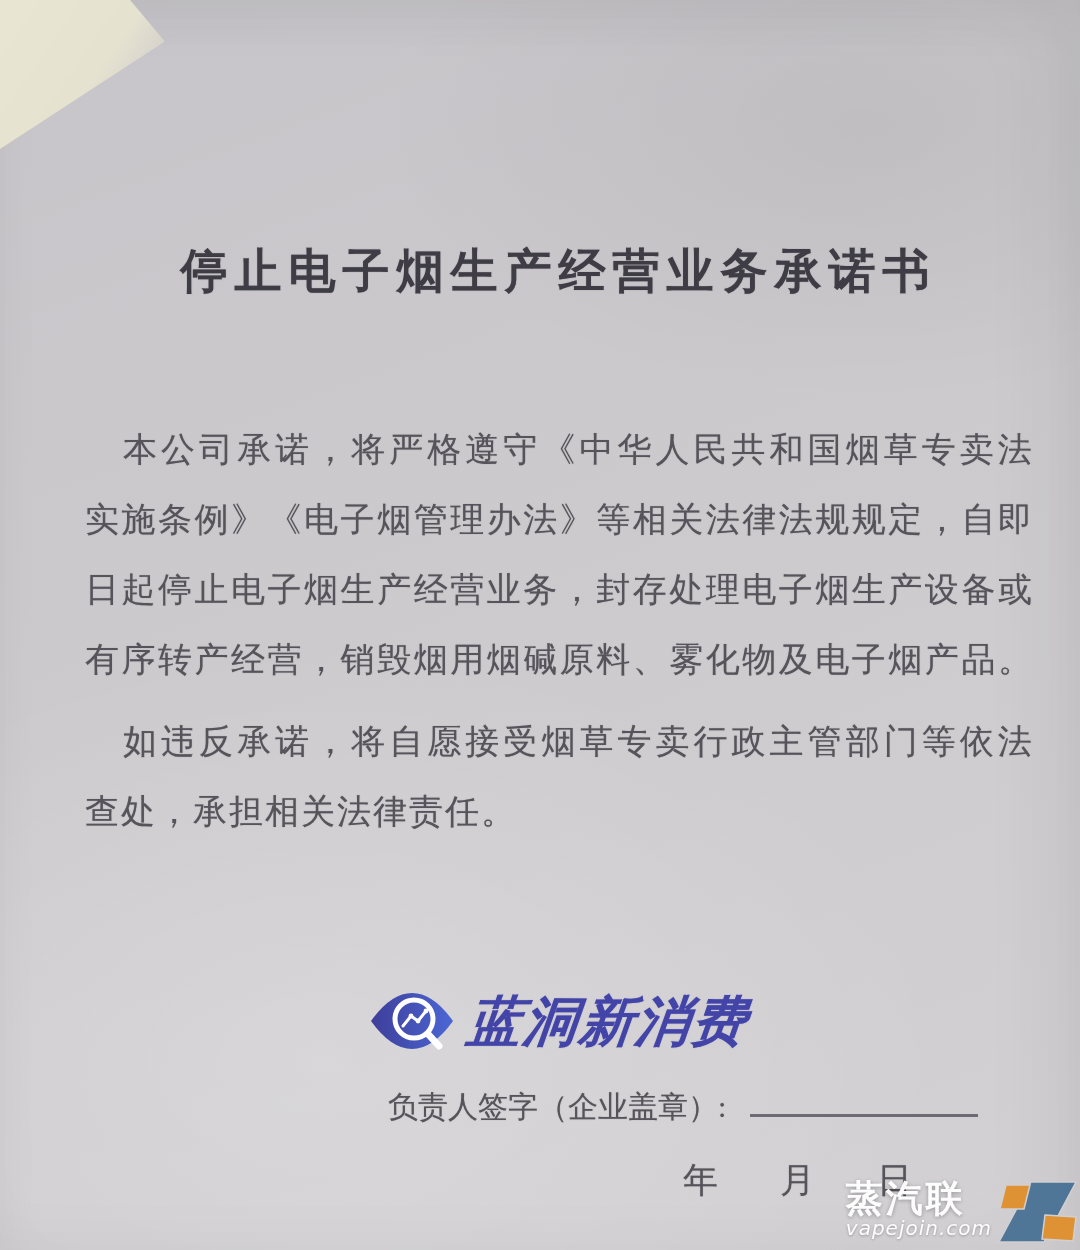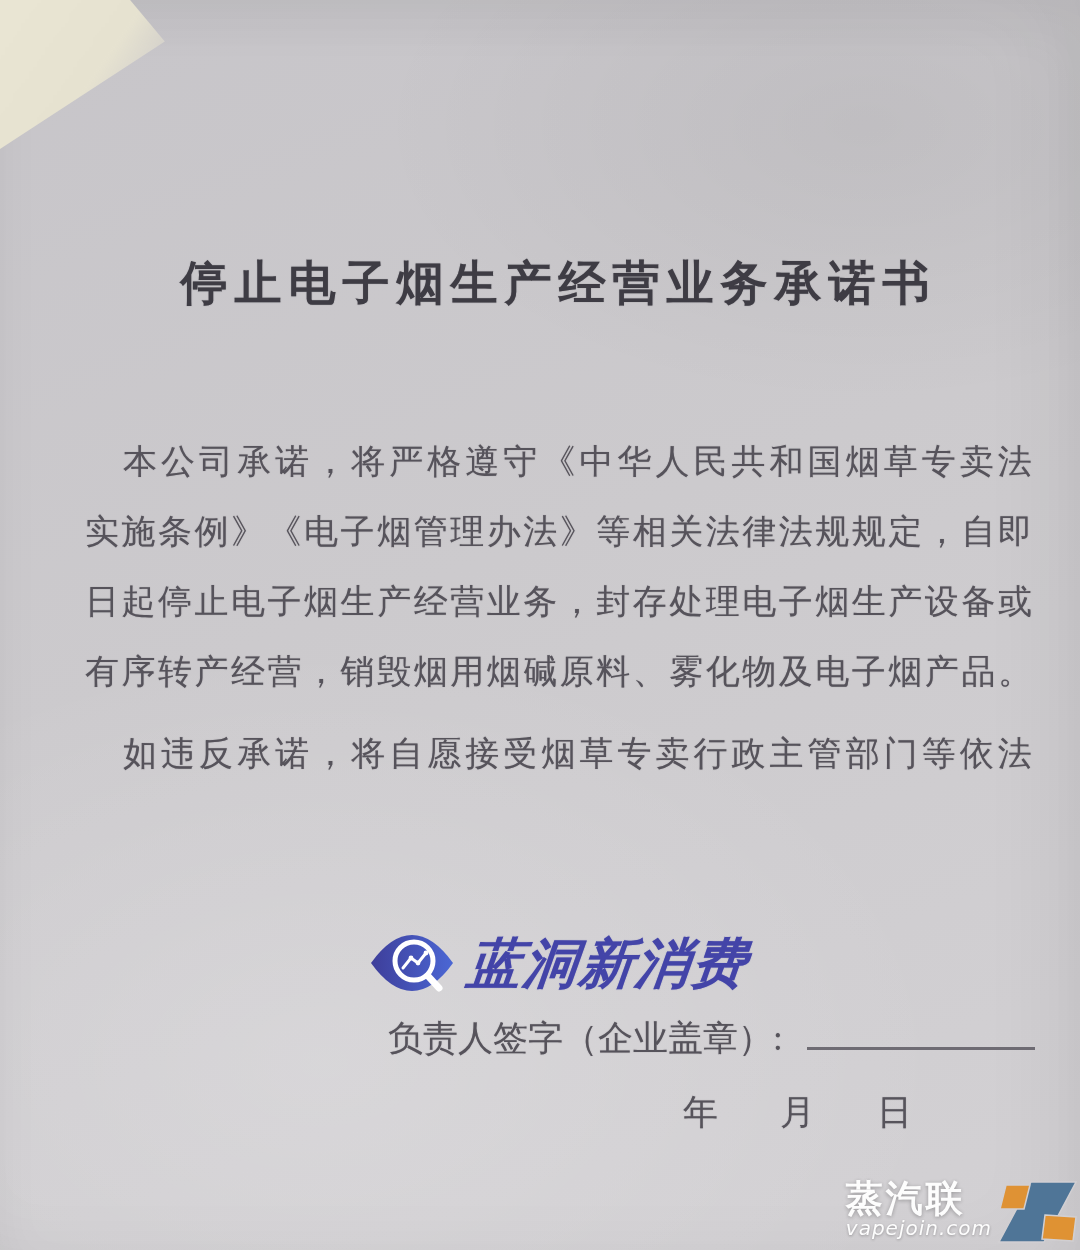--- a/index.html
+++ b/index.html
@@ -26,7 +26,7 @@
   }
   .paper{
     position:absolute;inset:0;
-    padding:12px 48px 0 85px;
+    padding:0 48px 0 85px;
     box-sizing:border-box;
     color:var(--ink);
   }

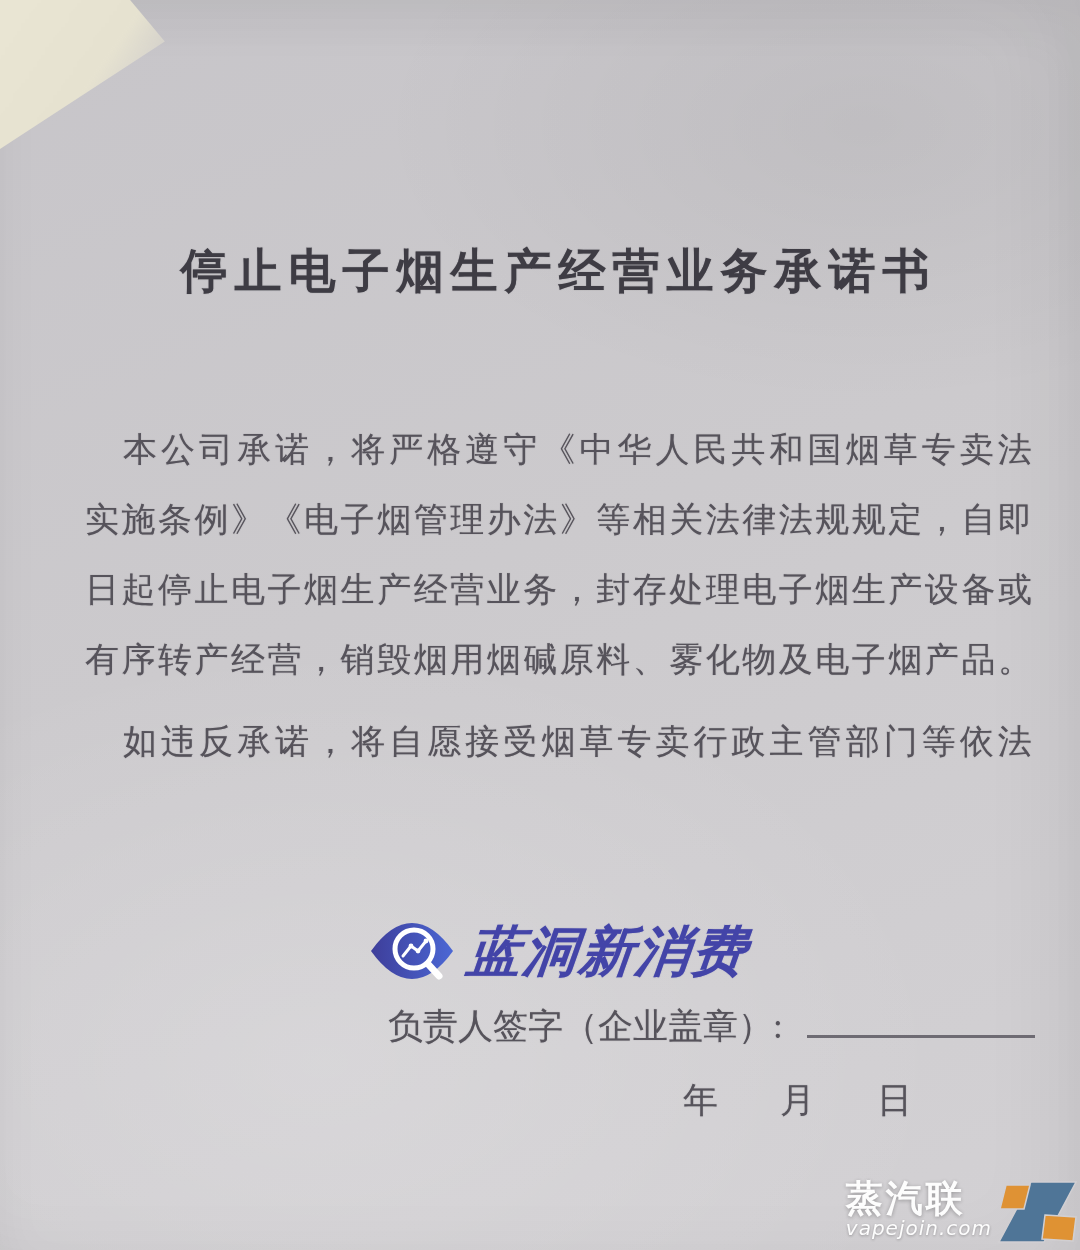--- a/index.html
+++ b/index.html
@@ -256,6 +256,7 @@
           <span>依</span>
           <span>法</span>
         </div>
+        <div class="doc-line plain">查处，承担相关法律责任。</div>
       </div>
 
     <div class="logo-row">

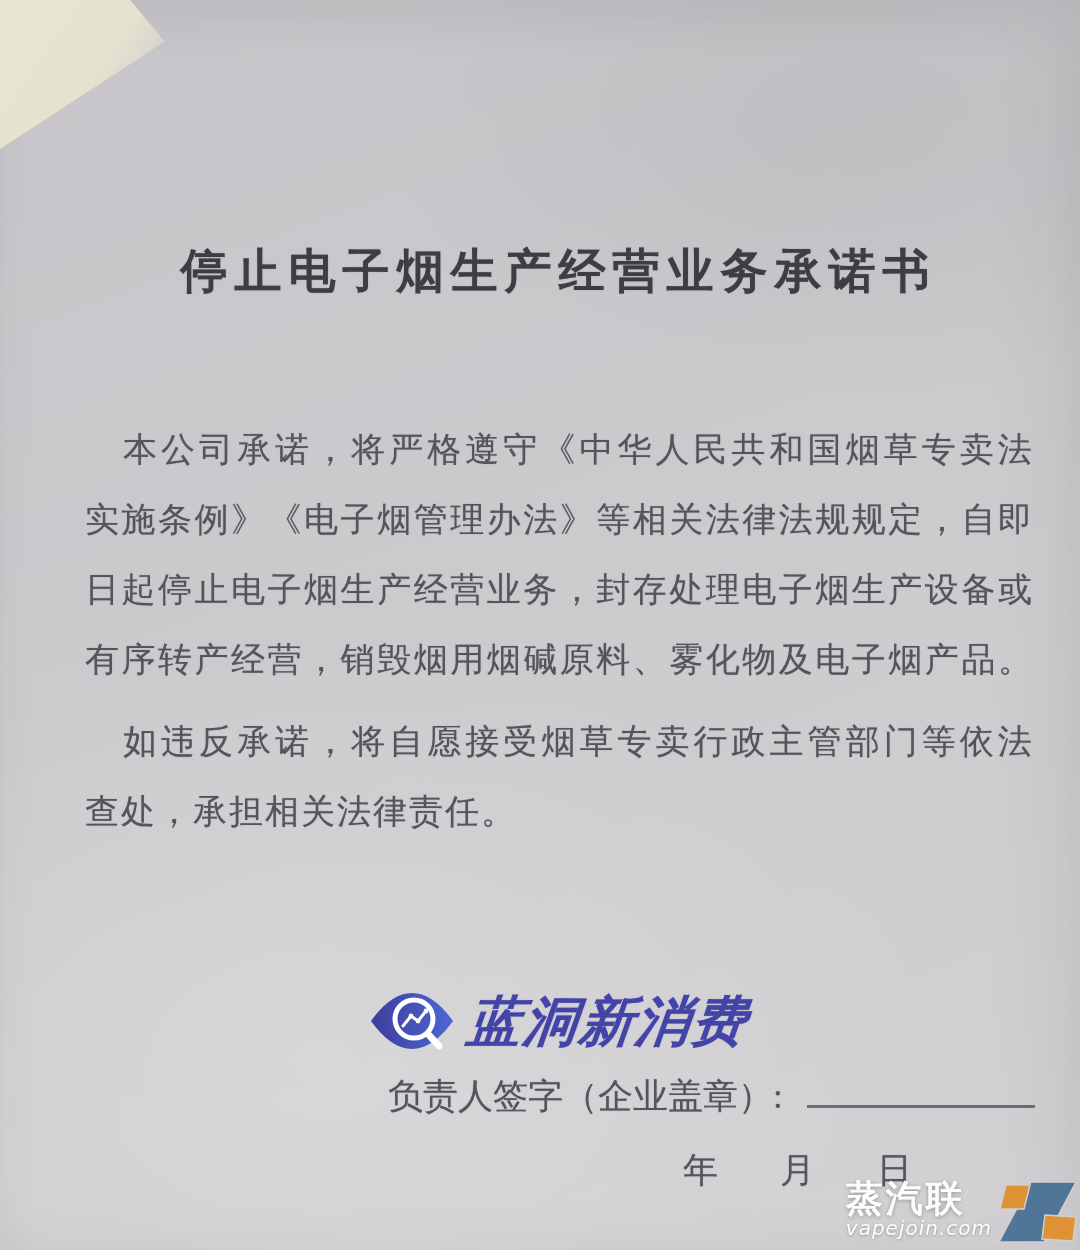--- a/index.html
+++ b/index.html
@@ -69,8 +69,8 @@
     text-shadow:0 0 1px rgba(67,68,168,0.6);
   }
   .sig-row{
-    margin-top:10px;margin-left:303px;
-    font-size:35px;line-height:48px;
+    margin-top:20px;margin-left:303px;
+    font-size:30px;line-height:48px;
     color:var(--ink);
     text-shadow:0 0 1px rgba(83,80,88,0.5);
     white-space:nowrap;

